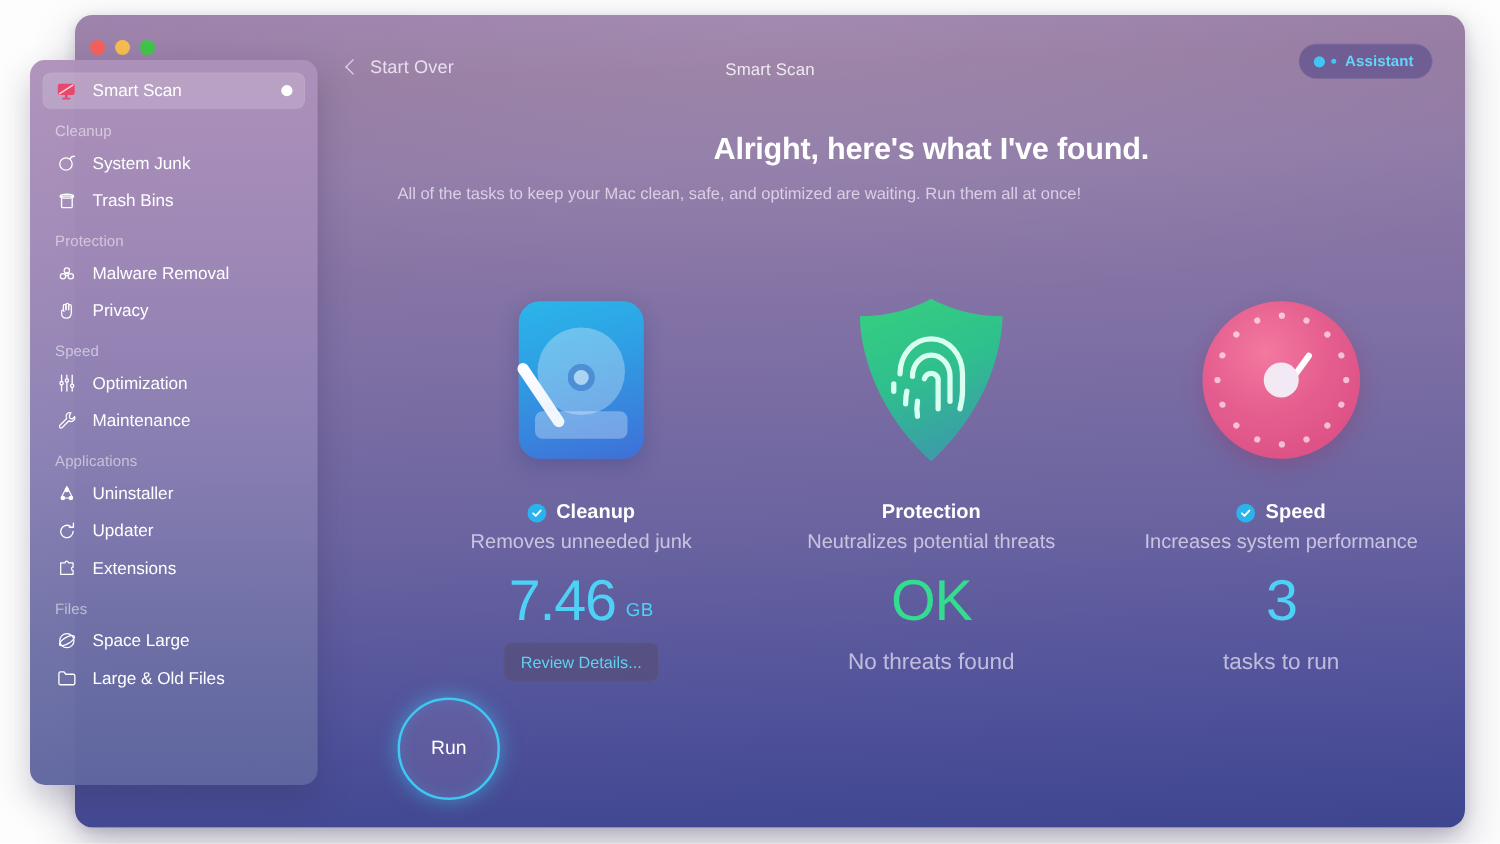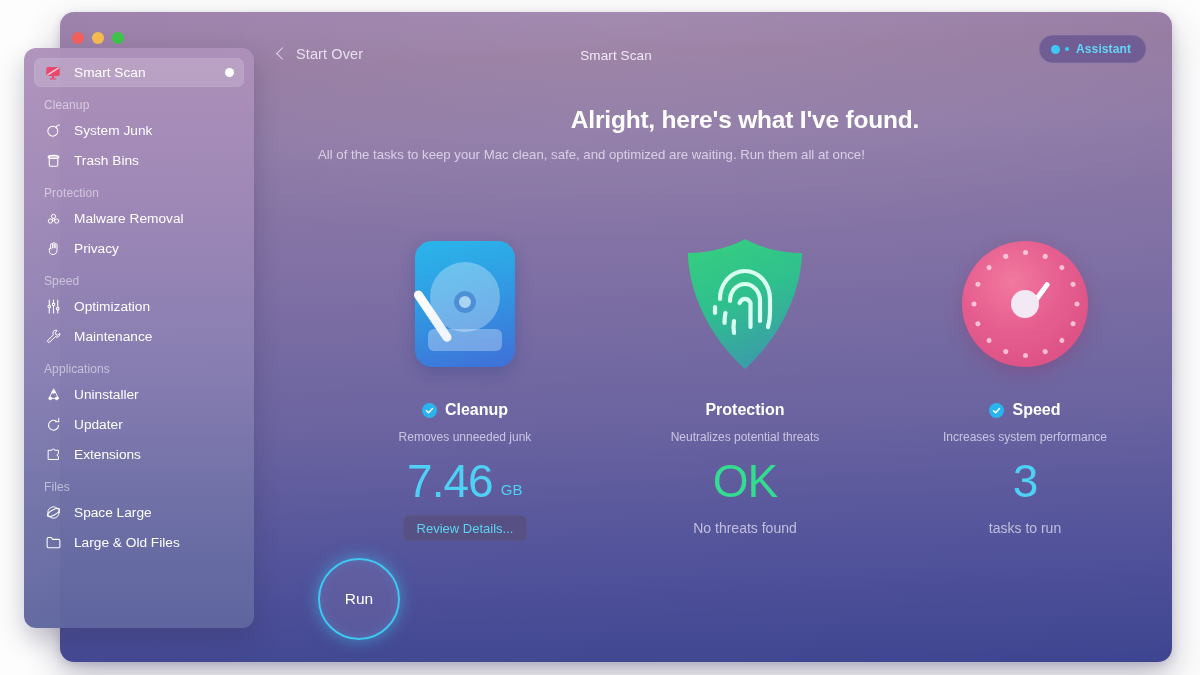--- a/index.html
+++ b/index.html
@@ -133,7 +133,7 @@
     display:flex; align-items:center; justify-content:center;
   }
   .check svg{ display:block; }
-  .card-sub{ margin-top:11px; color:rgba(232,226,244,.76); font-size:12px; }
+  .card-sub{ margin-top:6px; color:rgba(232,226,244,.76); font-size:16px; }
 
   .metric{ margin-top:14px; display:flex; align-items:flex-end; gap:8px; }
   .metric .big{ font-size:46px; font-weight:300; line-height:1; letter-spacing:-1px; }

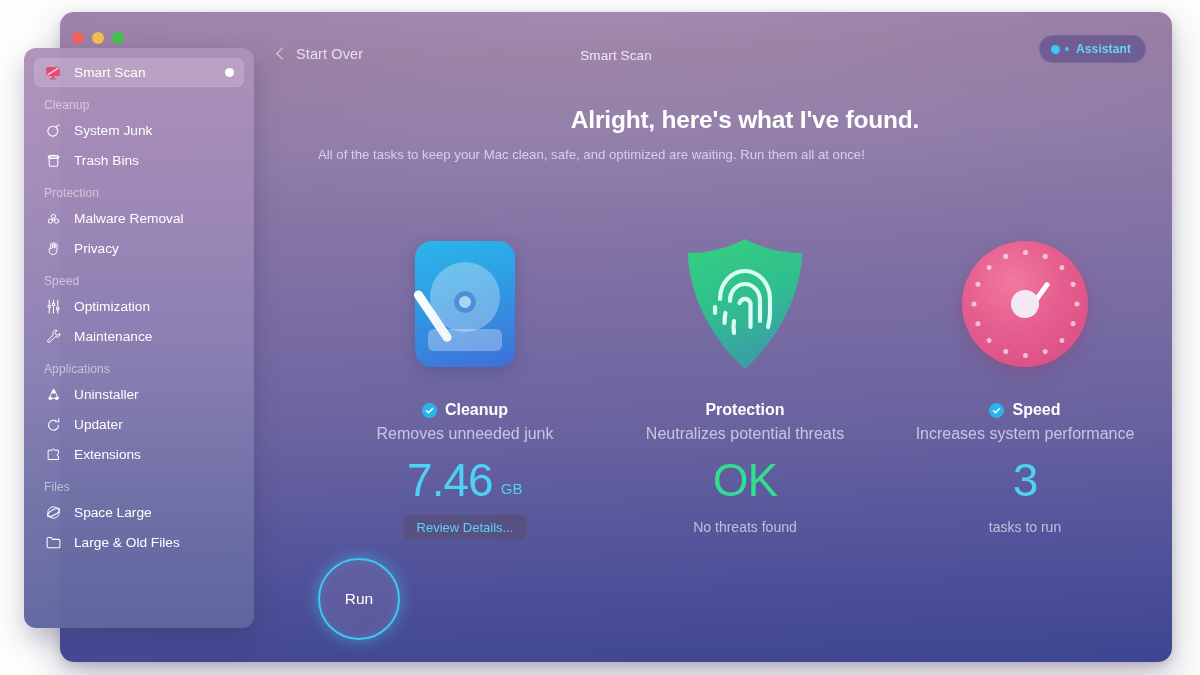--- a/index.html
+++ b/index.html
@@ -143,7 +143,7 @@
 
   .card-foot{ margin-top:16px; color:rgba(230,224,242,.74); font-size:14px; }
   .review-btn{
-    margin-top:11px; height:26px; padding:0 14px;
+    margin-top:11px; height:31px; padding:0 14px;
     display:inline-flex; align-items:center;
     background:rgba(86,77,122,.72); border-radius:6px;
     color:#5ed2f2; font-size:13px; cursor:pointer;

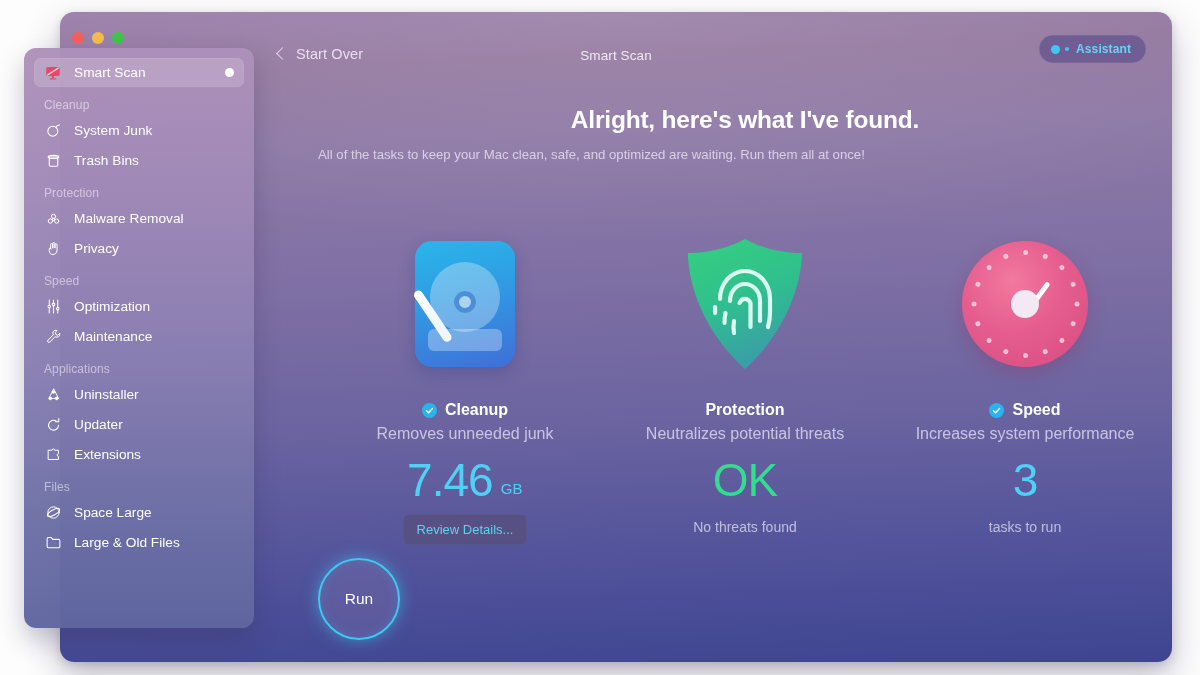--- a/index.html
+++ b/index.html
@@ -141,7 +141,7 @@
   .metric.cyan .big, .metric.cyan .unit{ color:#4fd0f5; }
   .metric.green .big{ color:#33dd8f; }
 
-  .card-foot{ margin-top:16px; color:rgba(230,224,242,.74); font-size:14px; }
+  .card-foot{ margin-top:16px; color:rgba(230,224,242,.74); font-size:18px; }
   .review-btn{
     margin-top:11px; height:31px; padding:0 14px;
     display:inline-flex; align-items:center;

